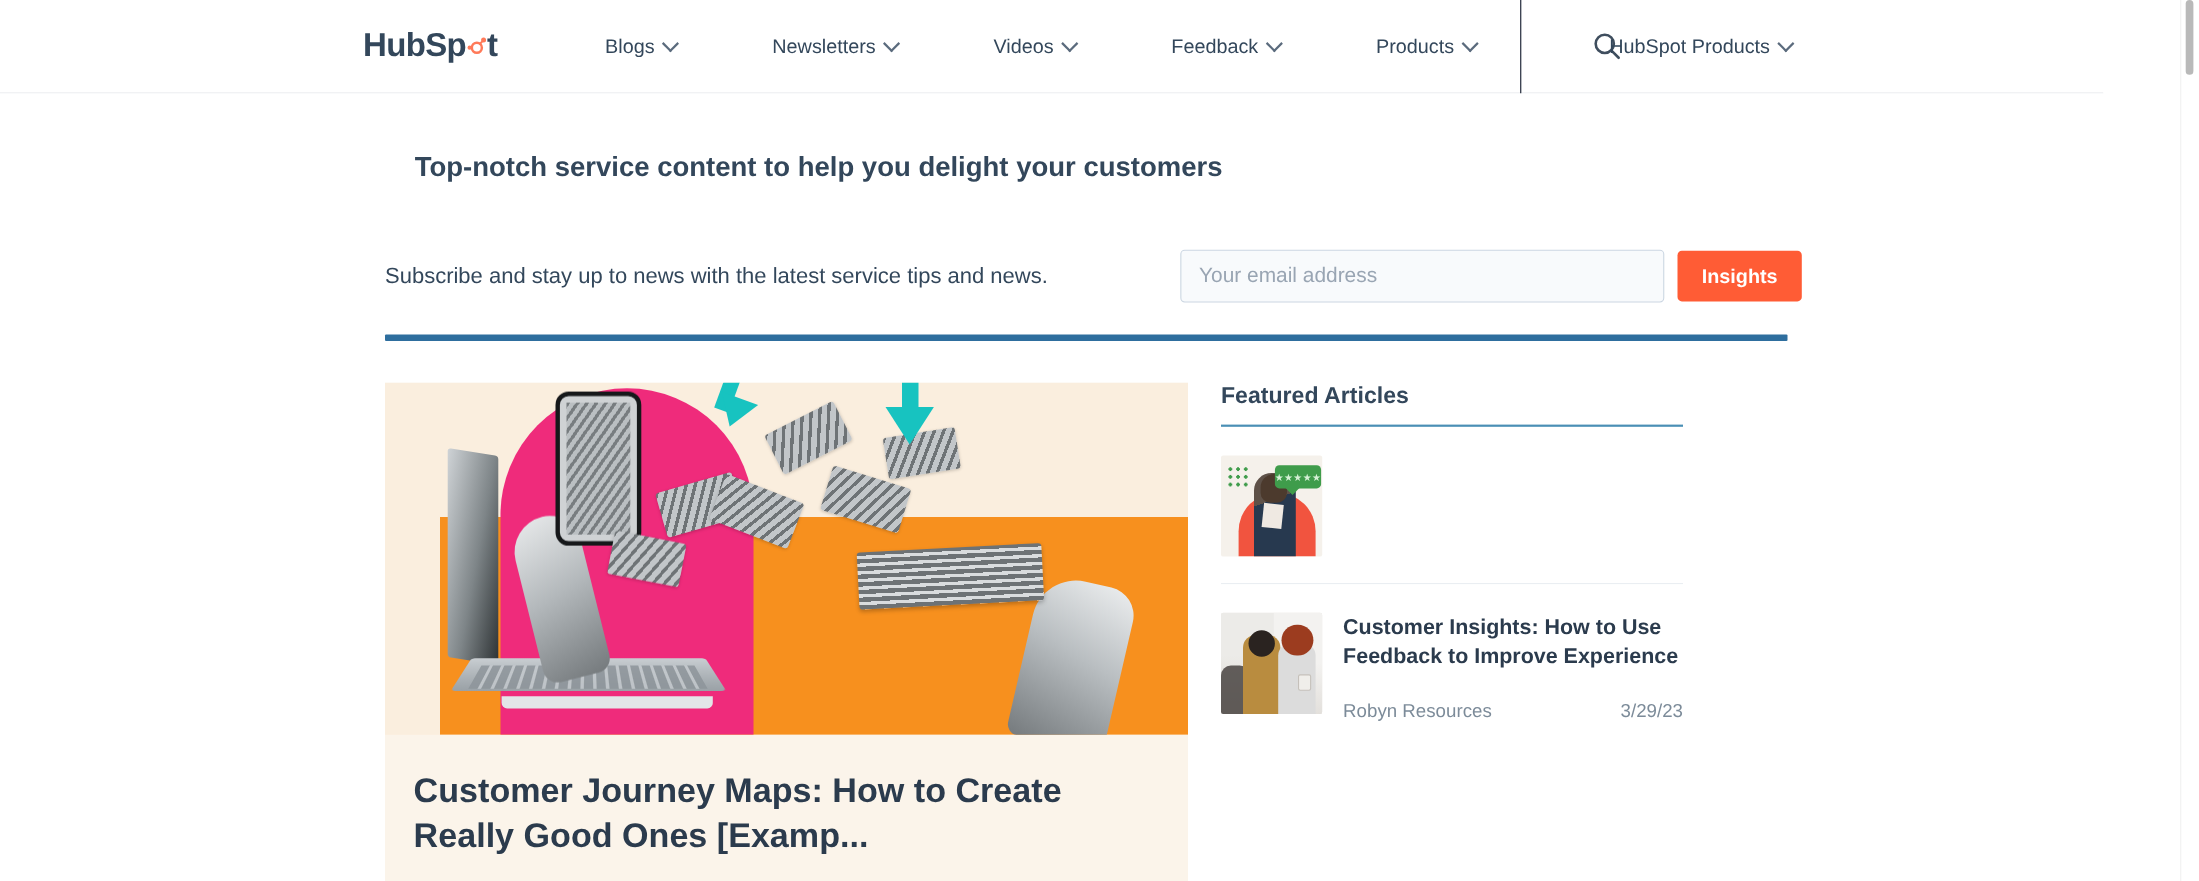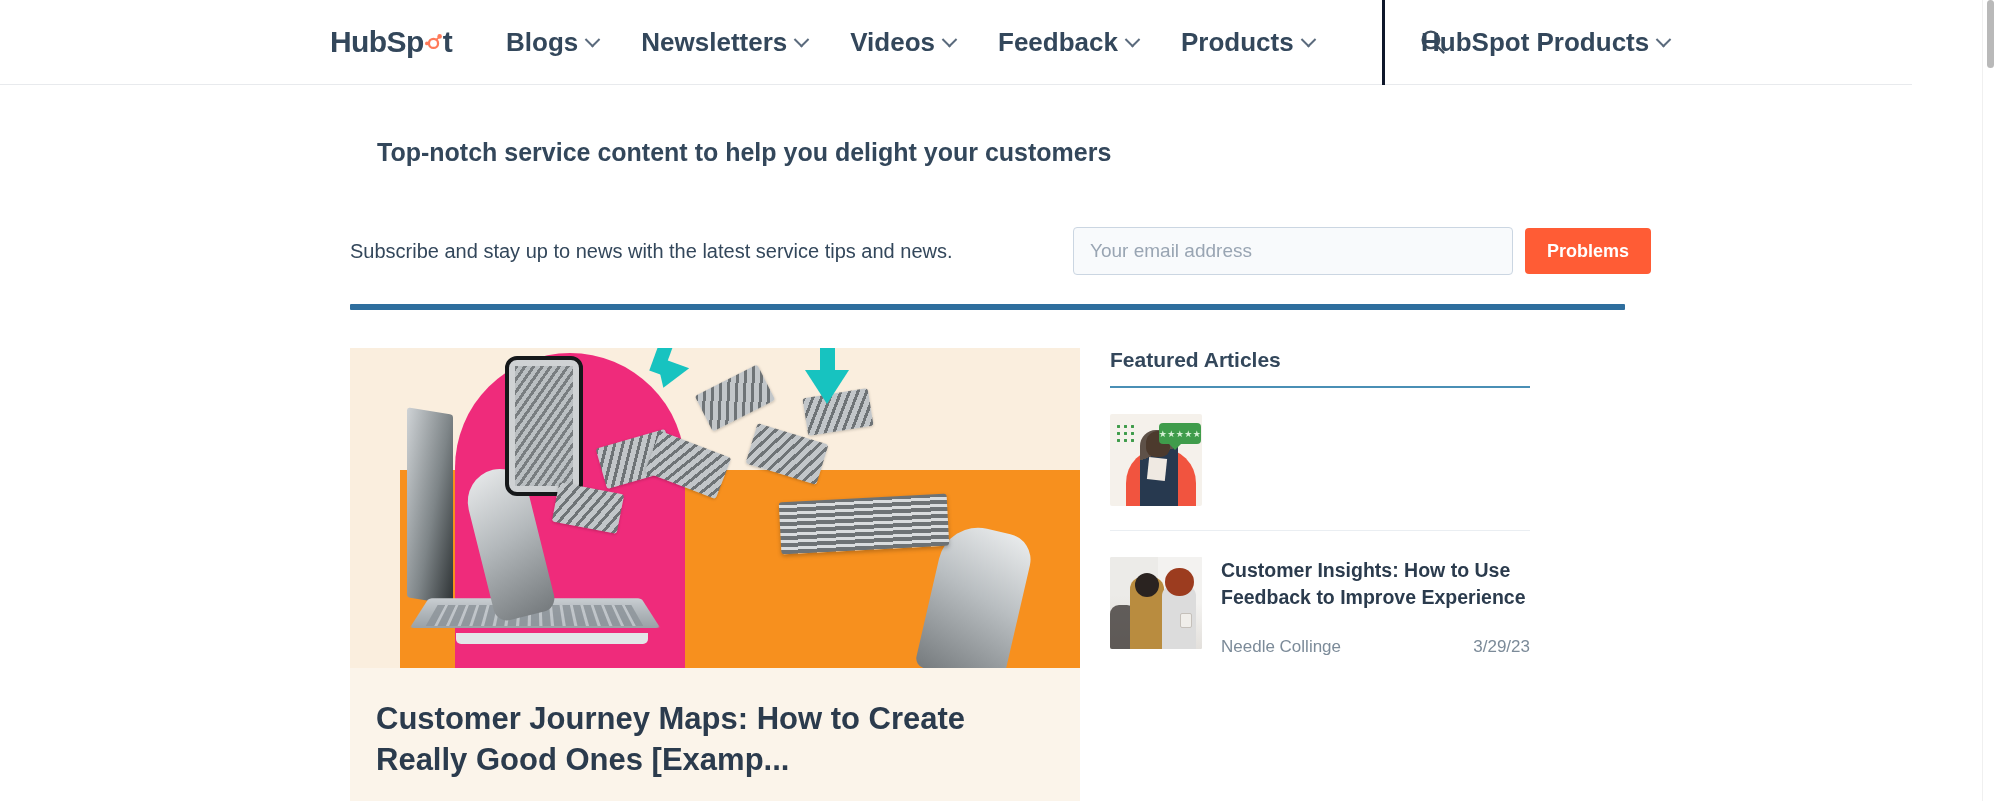--- a/index.html
+++ b/index.html
@@ -78,12 +78,13 @@
     display: flex;
     align-items: center;
     gap: 9px;
-    font-size: 26px;
+    font-size: 18px;
     color: #33475b;
-    font-weight: 700;
+    font-weight: 400;
     margin-right: 43px;
     cursor: pointer;
     white-space: nowrap;
+    margin-left: 44px;
   }
   .chev {
     display: inline-block;

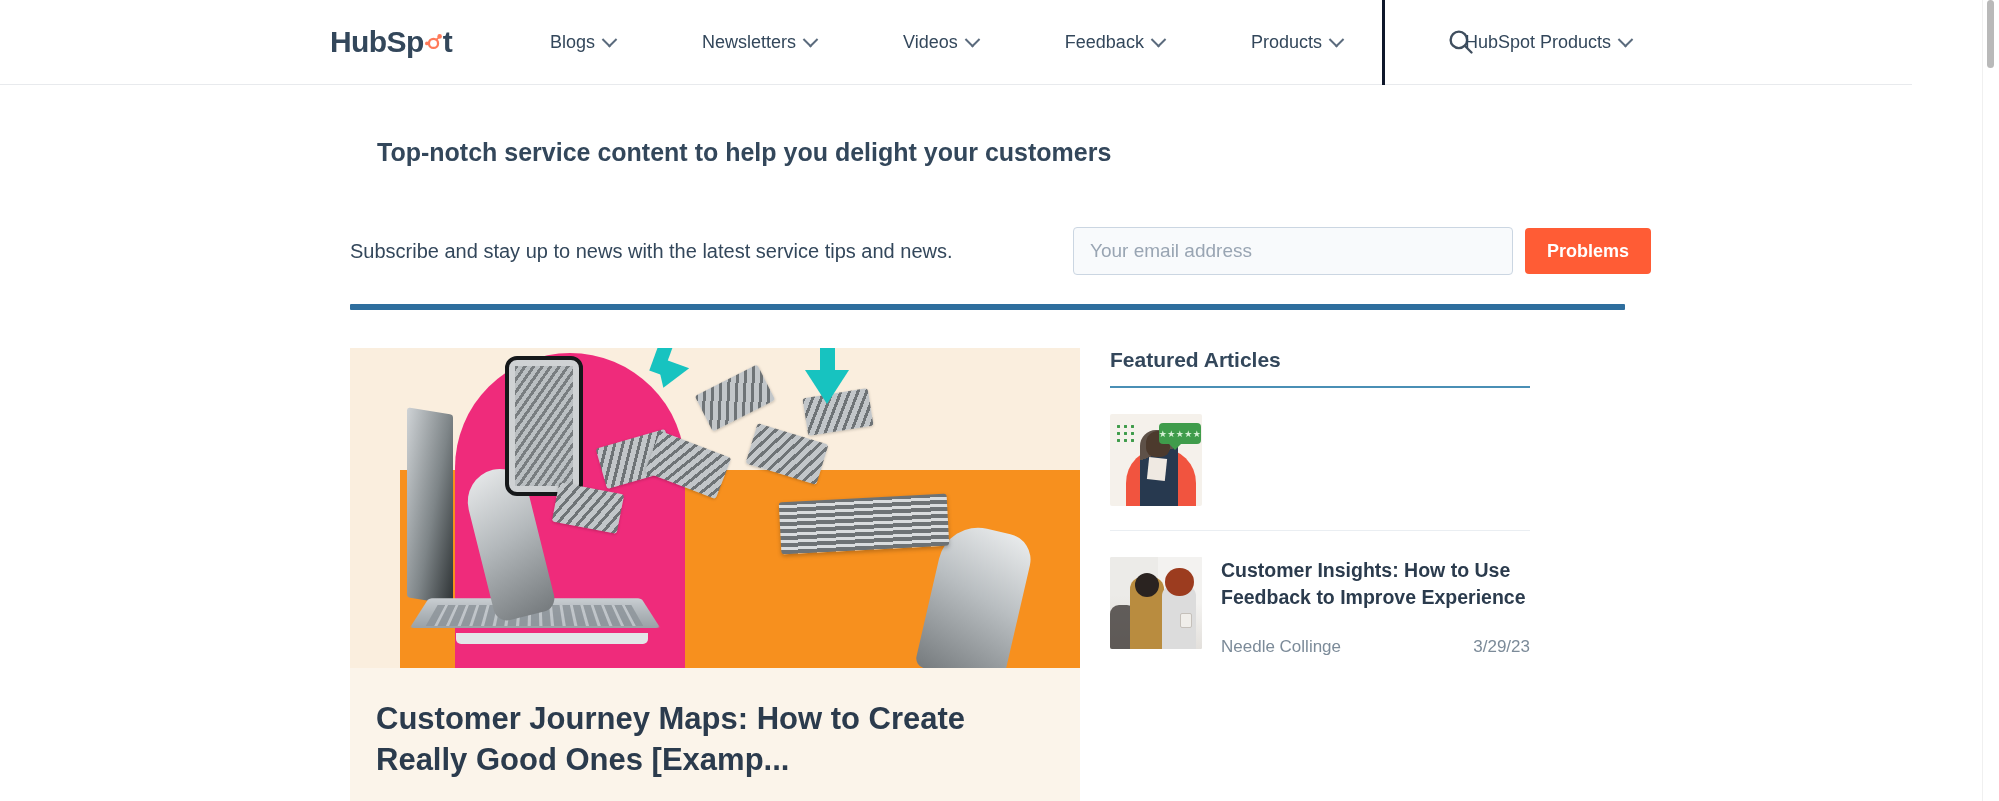--- a/index.html
+++ b/index.html
@@ -108,7 +108,7 @@
     display: flex;
     align-items: center;
     padding-left: 36px;
-    border-left: 3px solid #0f172a;
+    border-left: 1px solid #0f172a;
   }
 
   

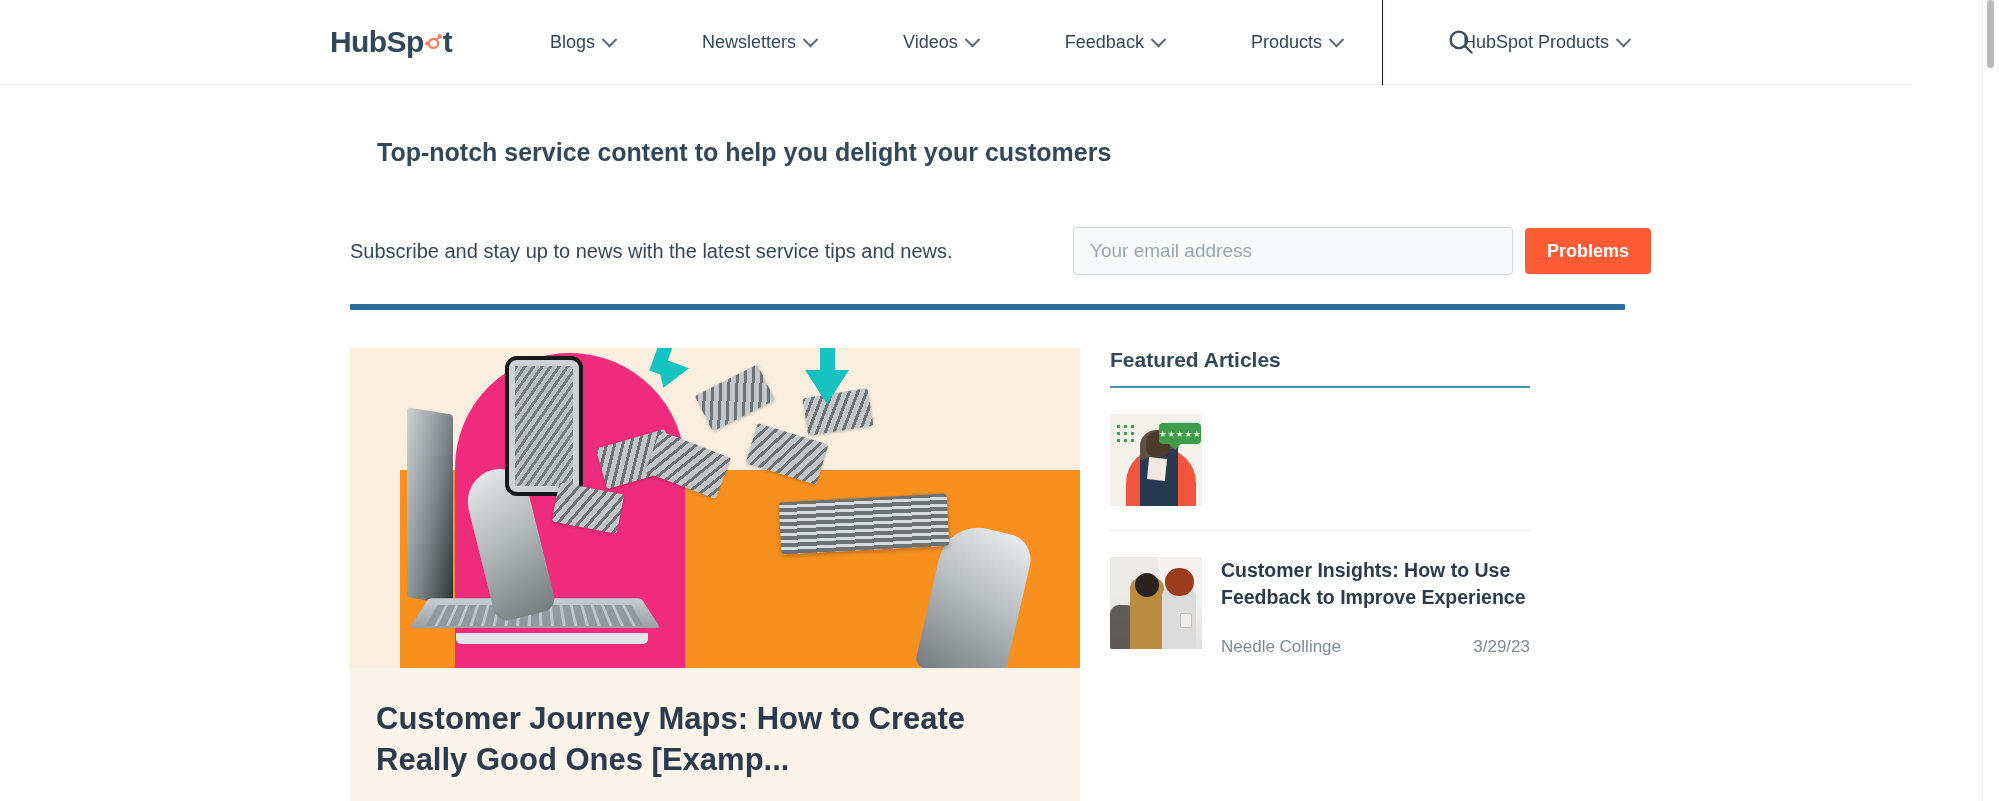--- a/index.html
+++ b/index.html
@@ -484,7 +484,7 @@
         <div class="sub-text">Subscribe and stay up to news with the latest service tips and news.</div>
         <div class="sub-form">
           <input class="email-input" type="text" placeholder="Your email address" style="">
-          <button class="subscribe-btn">Problems</button>
+          <button class="subscribe-btn">Insights</button>
         </div>
       </div>
 

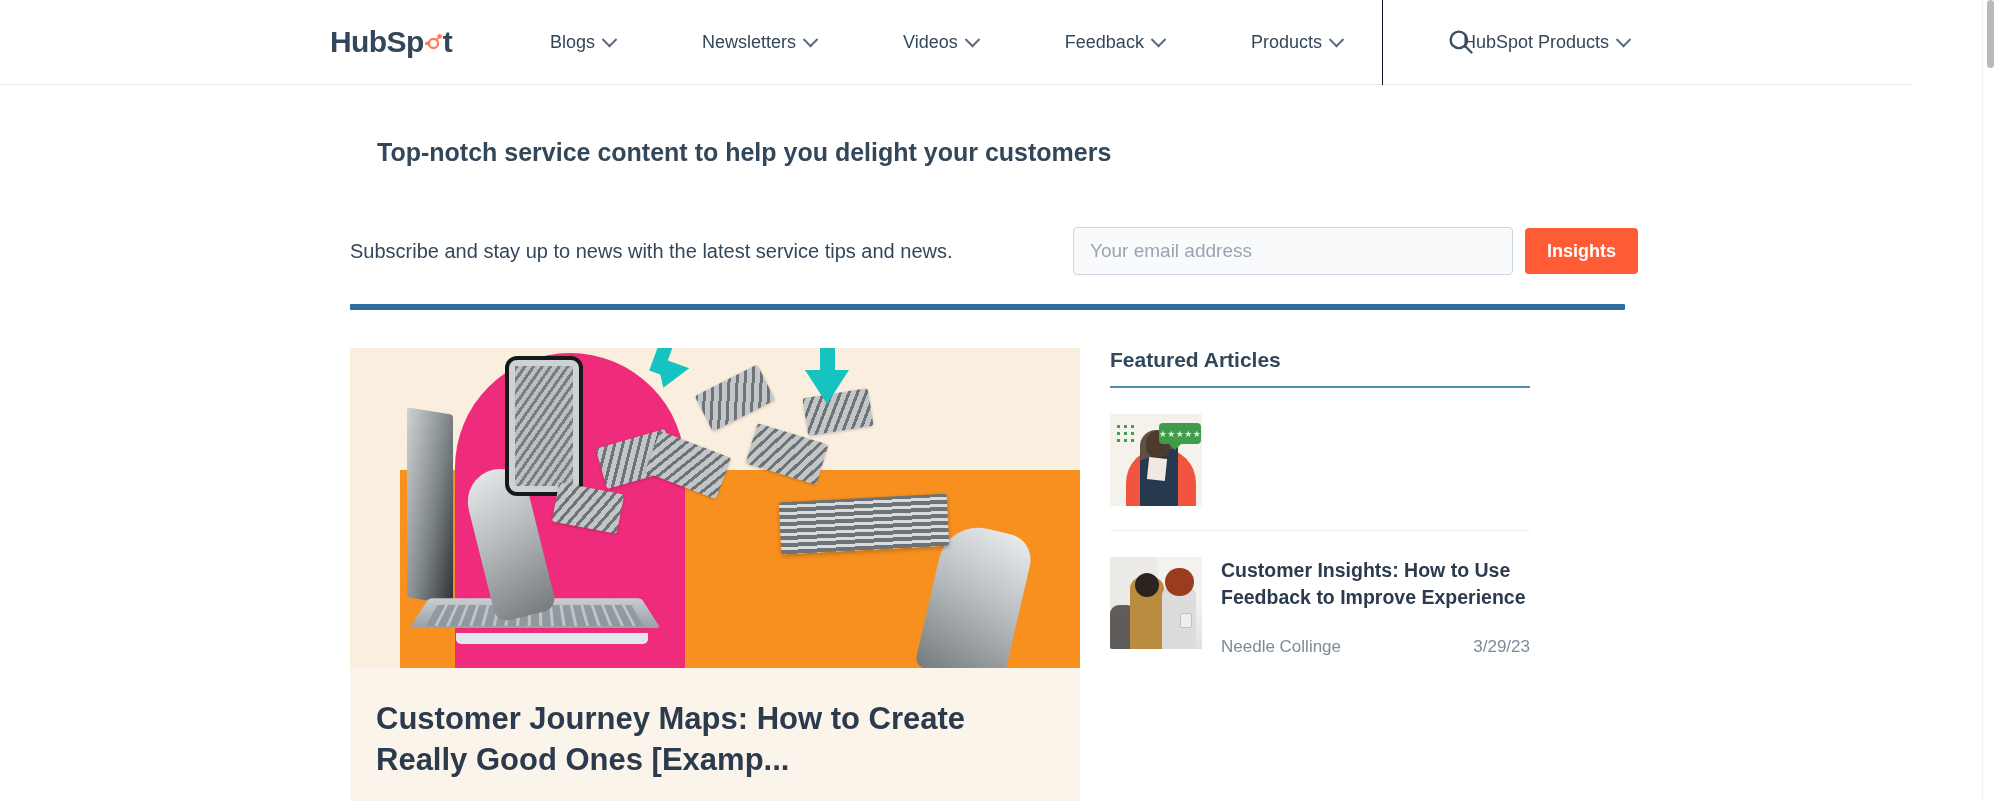--- a/index.html
+++ b/index.html
@@ -548,7 +548,7 @@
             <div class="art-body">
               <div class="art-title">Customer Insights: How to Use Feedback to Improve Experience</div>
               <div class="art-meta">
-                <span>Needle Collinge</span>
+                <span>Robyn Resources</span>
                 <span class="art-date">3/29/23</span>
               </div>
             </div>

